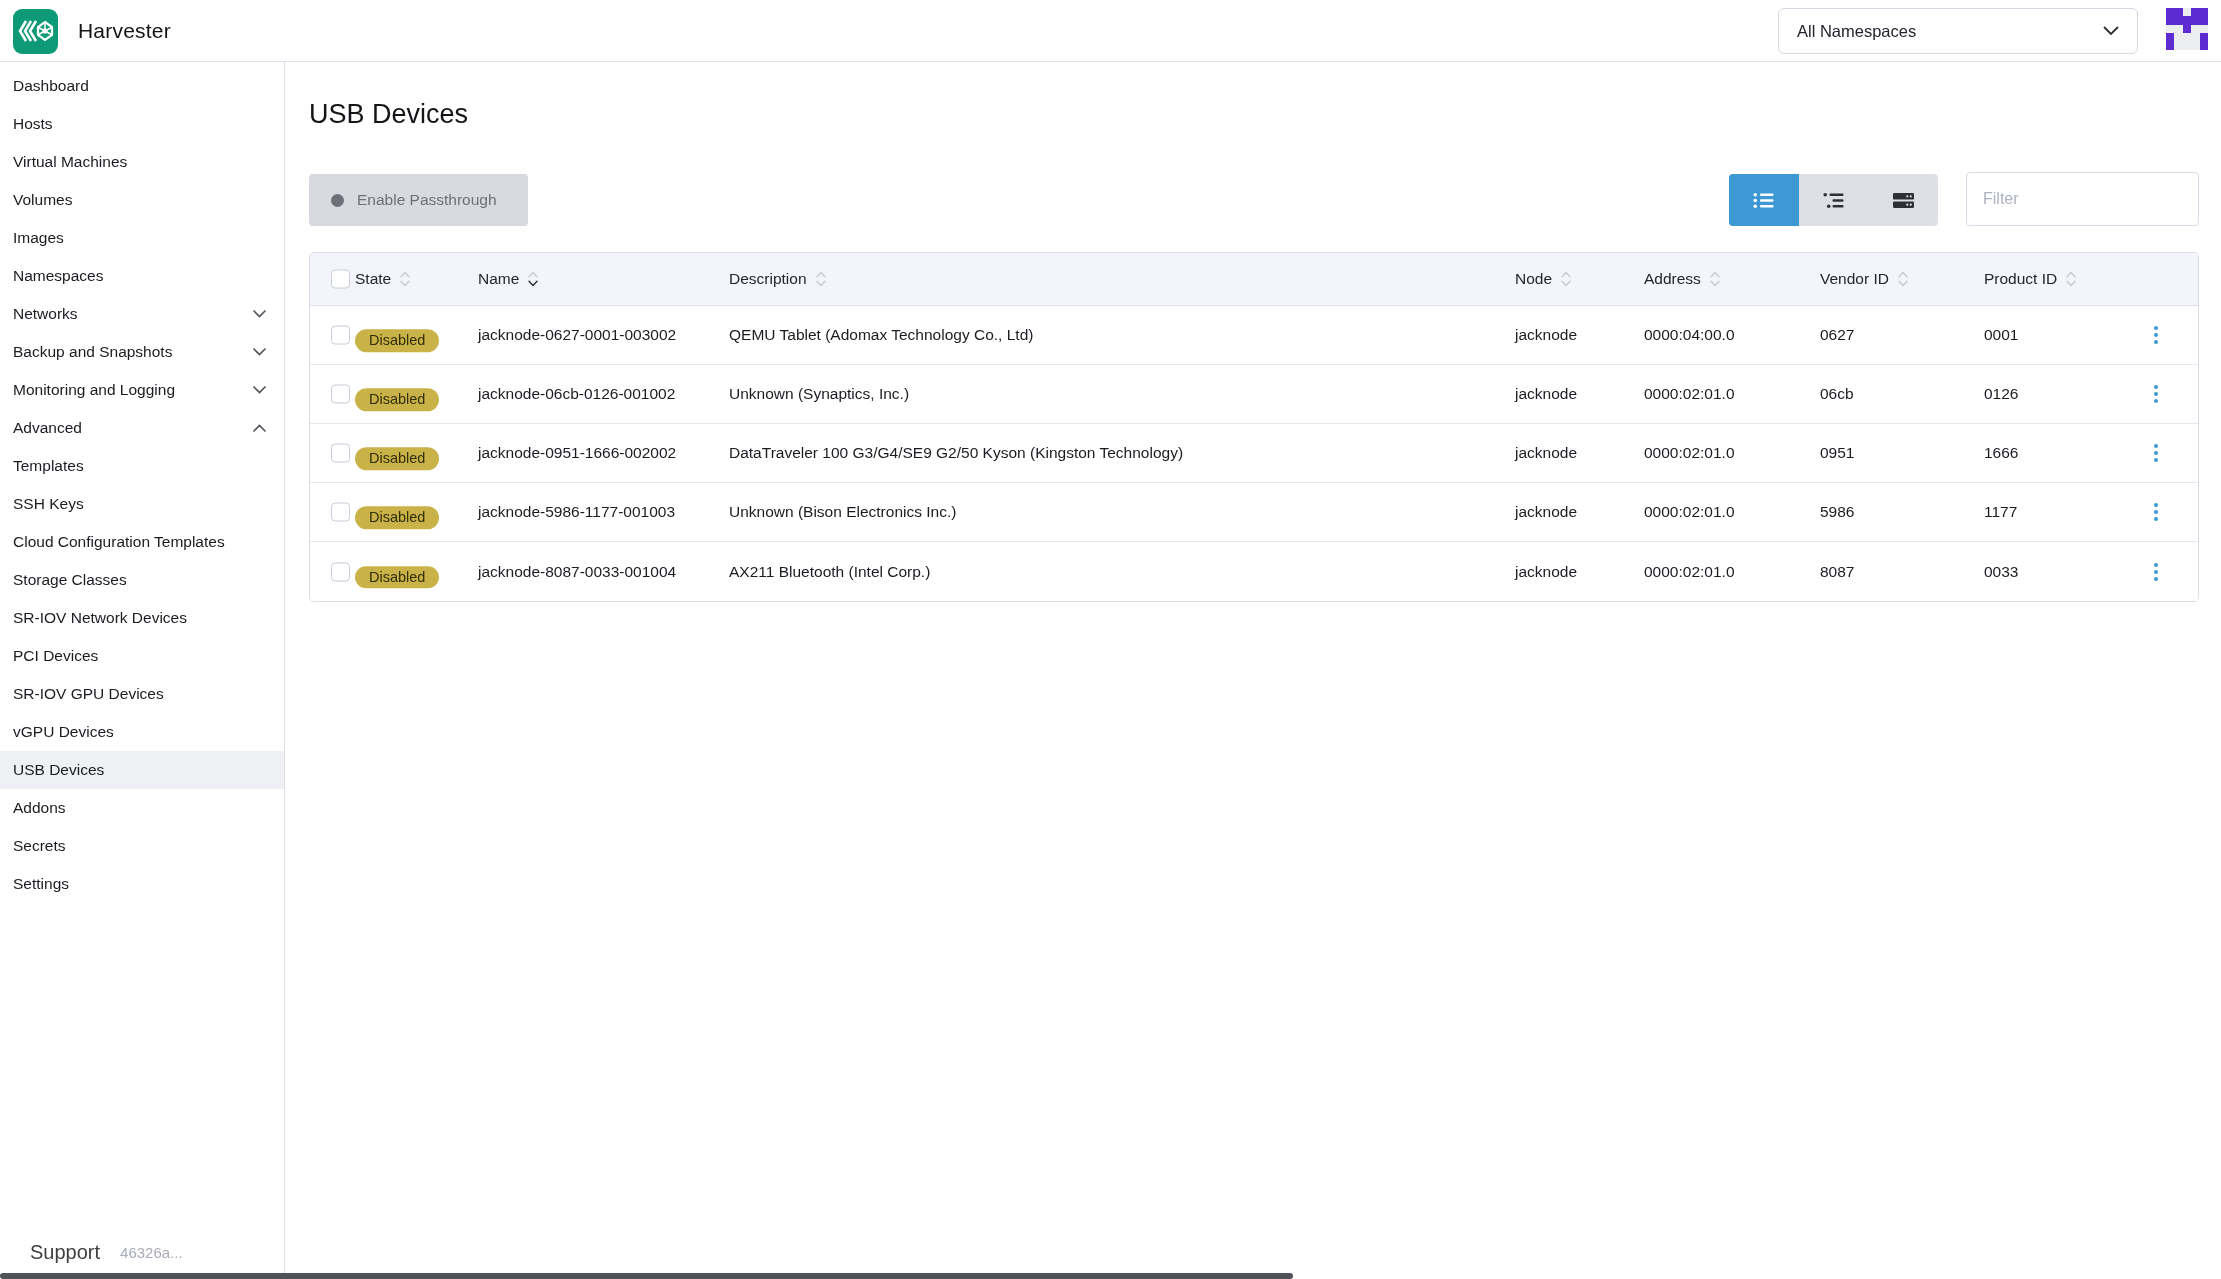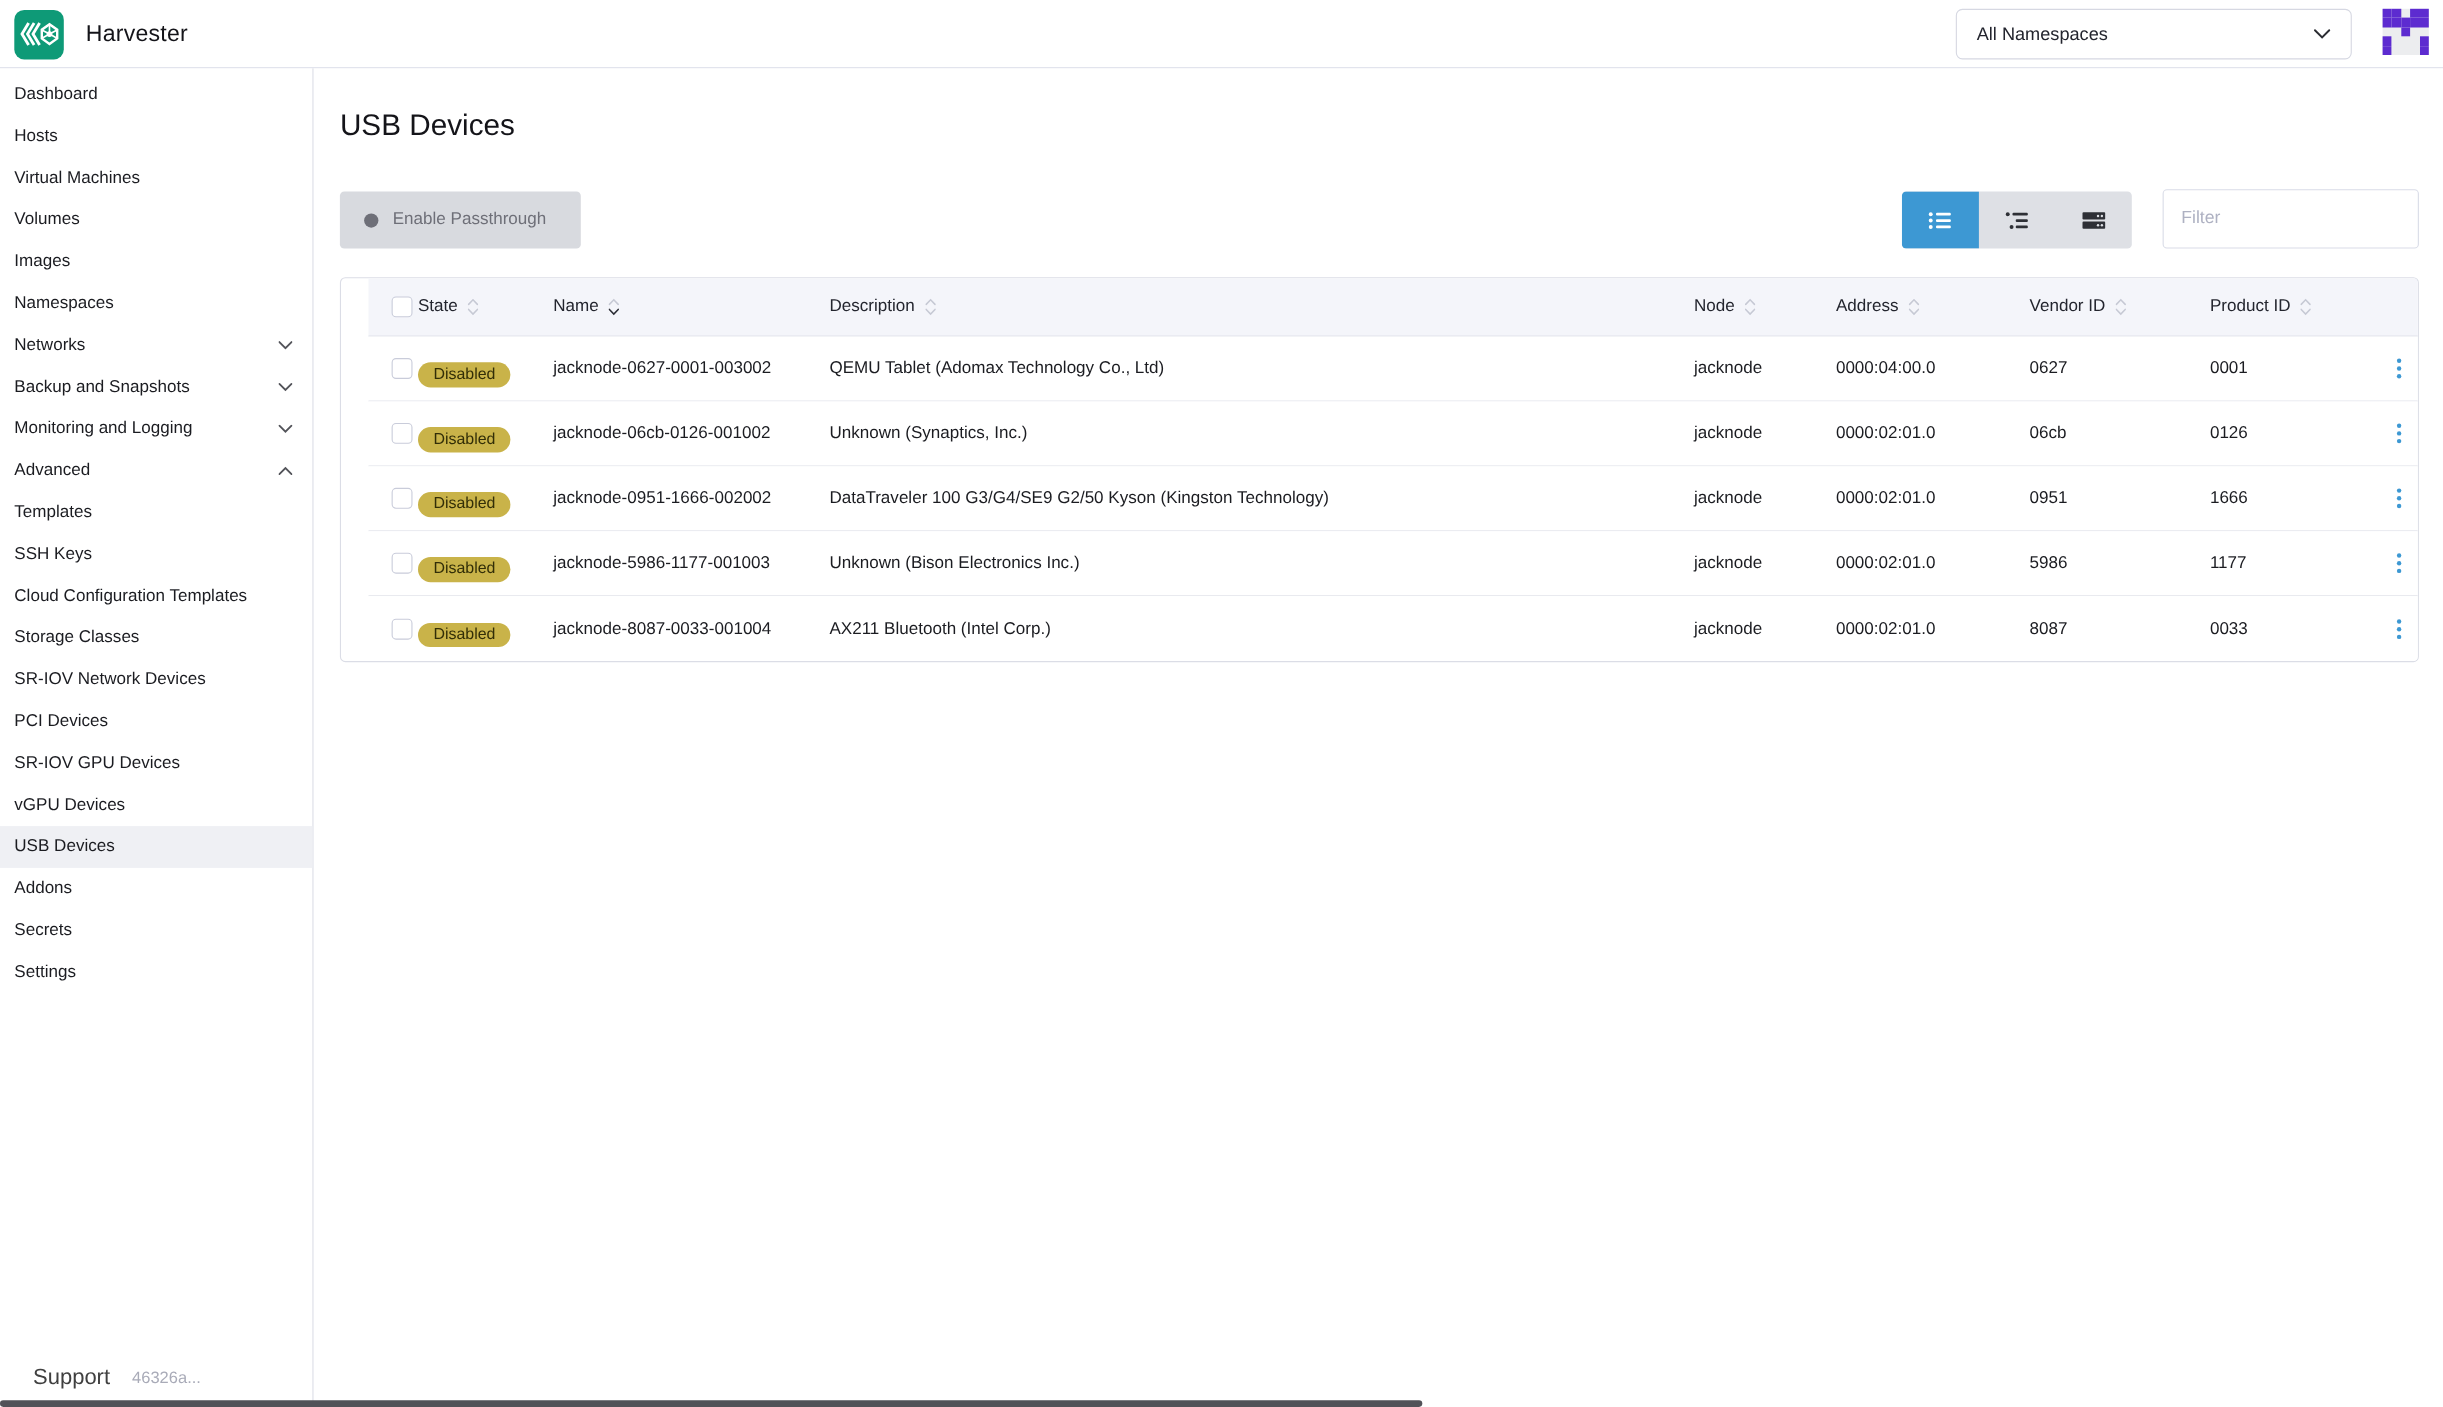--- a/index.html
+++ b/index.html
@@ -62,7 +62,7 @@
 
   
   .table { position:absolute; left:309px; top:252px; width:1890px;
-           border:1px solid #DBDDE6; border-radius:5px; background:#fff; overflow:hidden;padding-left:25px; }
+           border:1px solid #DBDDE6; border-radius:5px; background:#fff; overflow:hidden; }
   .thead { position:relative; height:53px; background:#F4F5FA; border-bottom:1px solid #DFE1EA; }
   .trow  { position:relative; height:59px; border-bottom:1px solid #E7E8EE; background:#fff; }
   .trow:last-child { border-bottom:none; }

